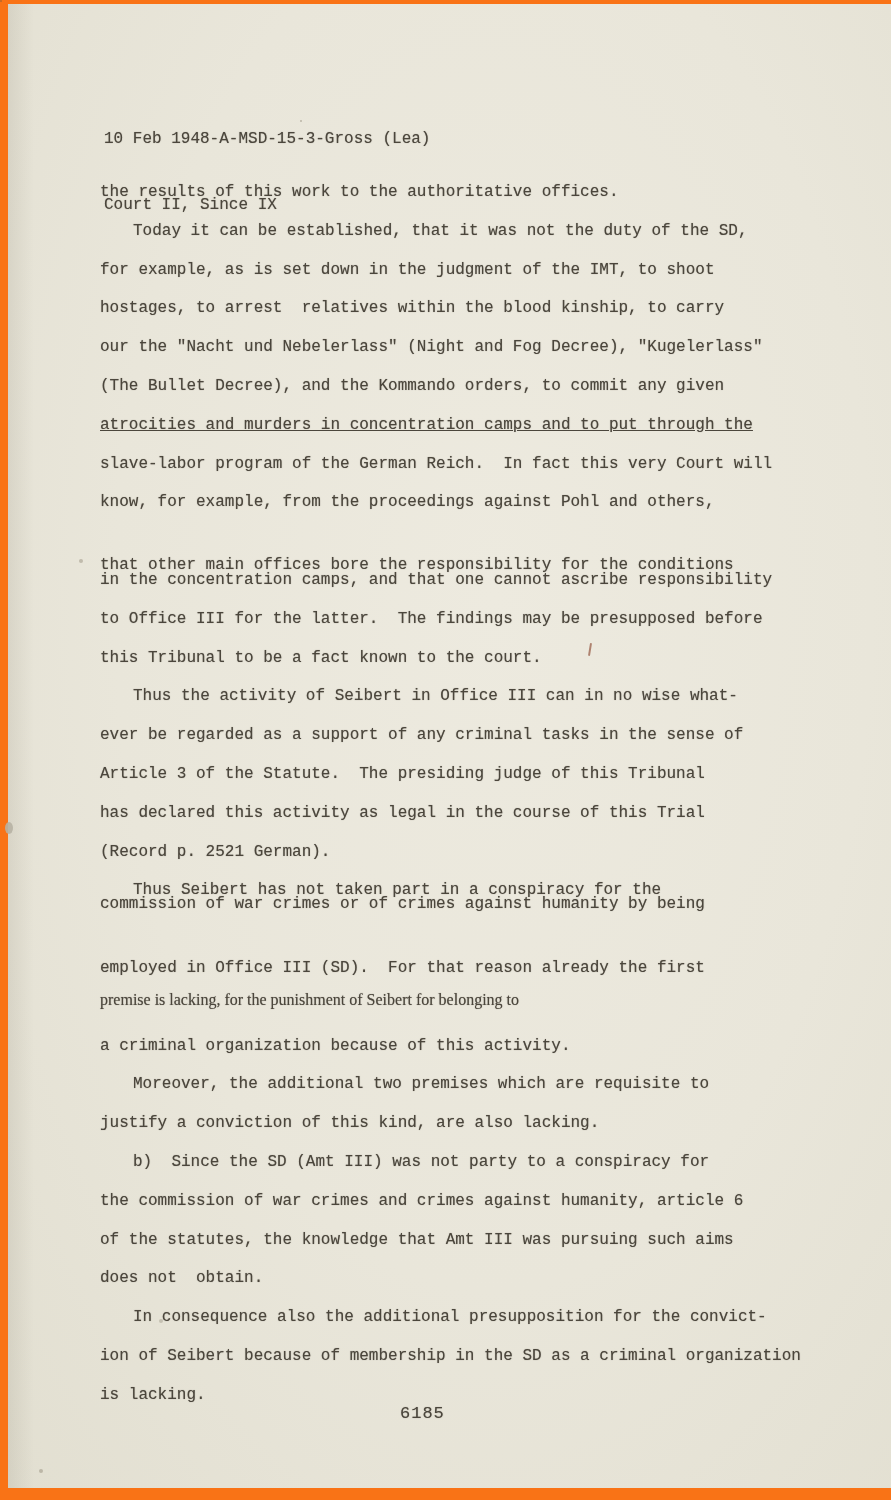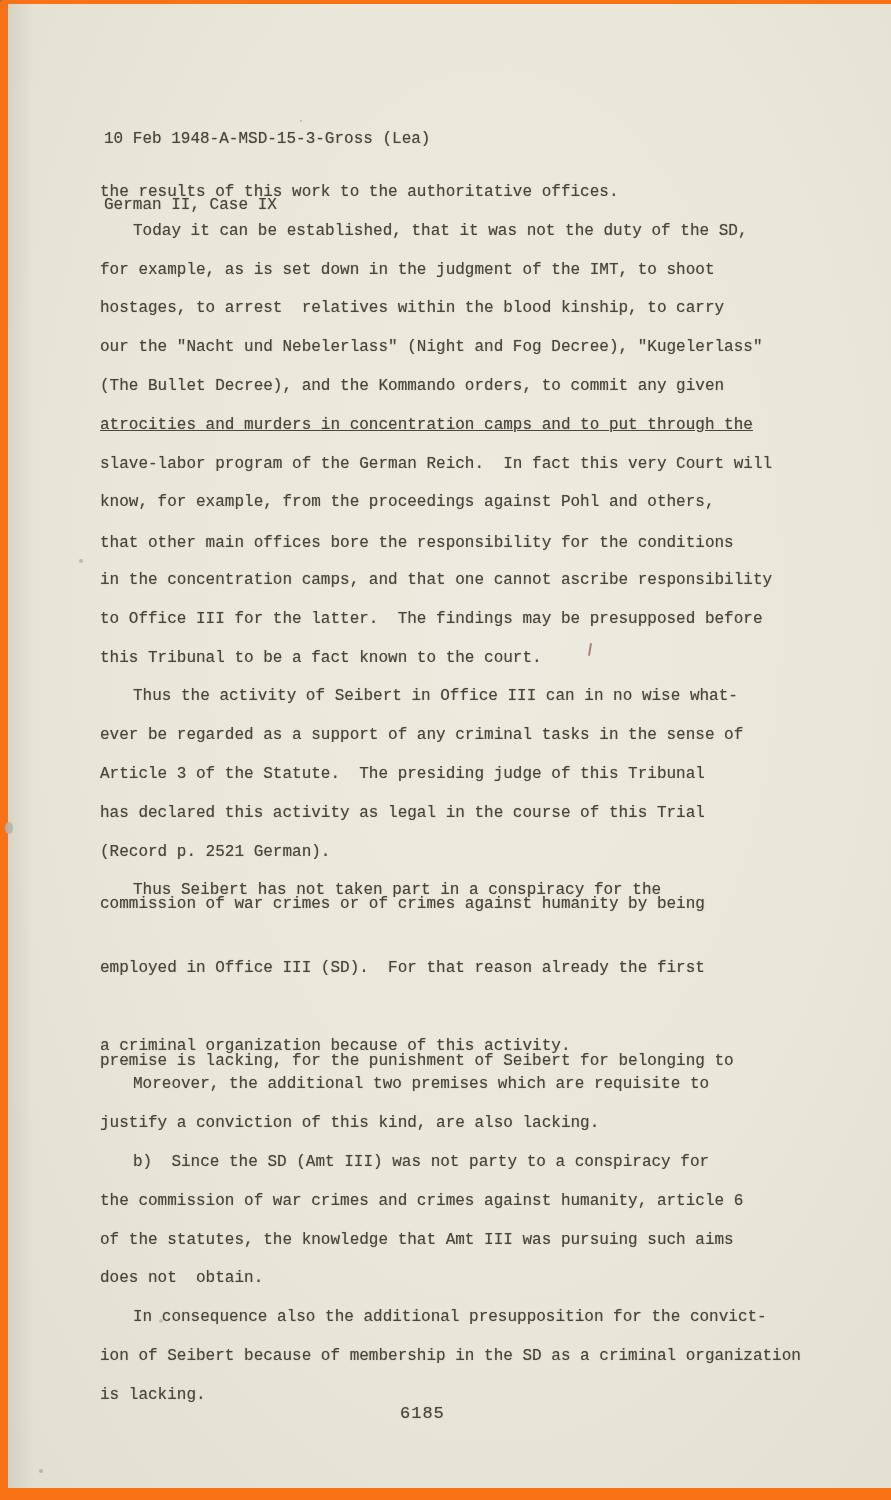--- a/index.html
+++ b/index.html
@@ -61,7 +61,7 @@
   <div class="text-layer">
     <div class="doc-header">
       <div>10 Feb 1948-A-MSD-15-3-Gross (Lea)</div>
-      <div>German II, Case IX</div>
+      <div>Court II, Since IX</div>
     </div>
 
     <div>

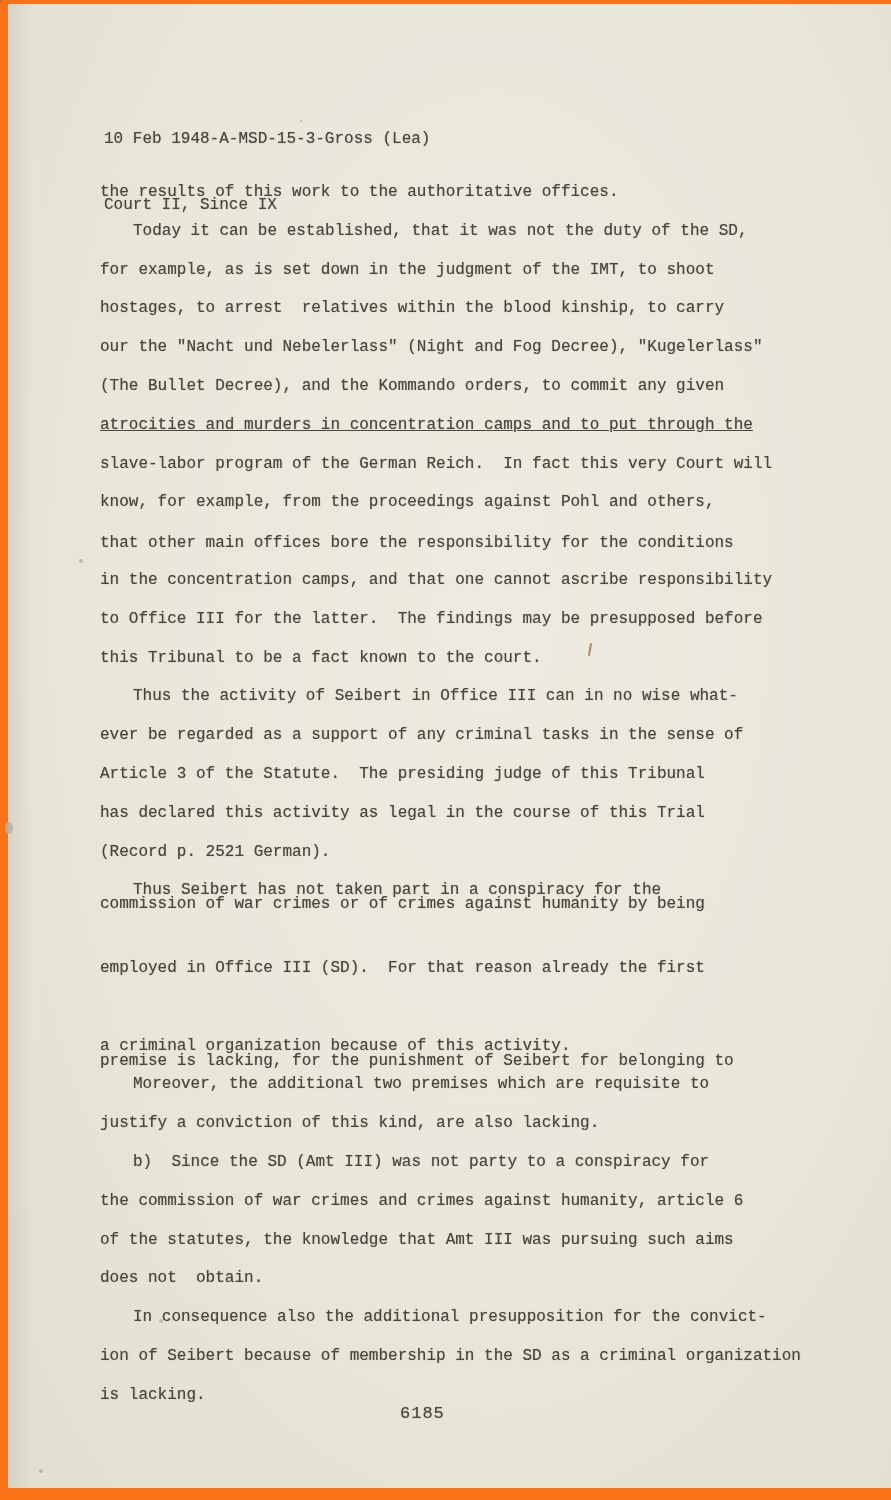--- a/index.html
+++ b/index.html
@@ -74,7 +74,7 @@
         <div class="line" style="top: 415.8px; text-decoration: underline;">atrocities and murders in concentration camps and to put through the</div>
         <div class="line" style="top: 454.6px;">slave-labor program of the German Reich.  In fact this very Court will</div>
         <div class="line" style="top: 493.4px;">know, for example, from the proceedings against Pohl and others,</div>
-        <div class="line" style="top: 534px;">that other main offices bore the responsibility for the conditions</div>
+        <div class="line" style="top: 556px;">that other main offices bore the responsibility for the conditions</div>
         <div class="line" style="top: 571px;">in the concentration camps, and that one cannot ascribe responsibility</div>
         <div class="line" style="top: 609.8px;">to Office III for the latter.  The findings may be presupposed before</div>
         <div class="line" style="top: 648.6px;">this Tribunal to be a fact known to the court.</div>

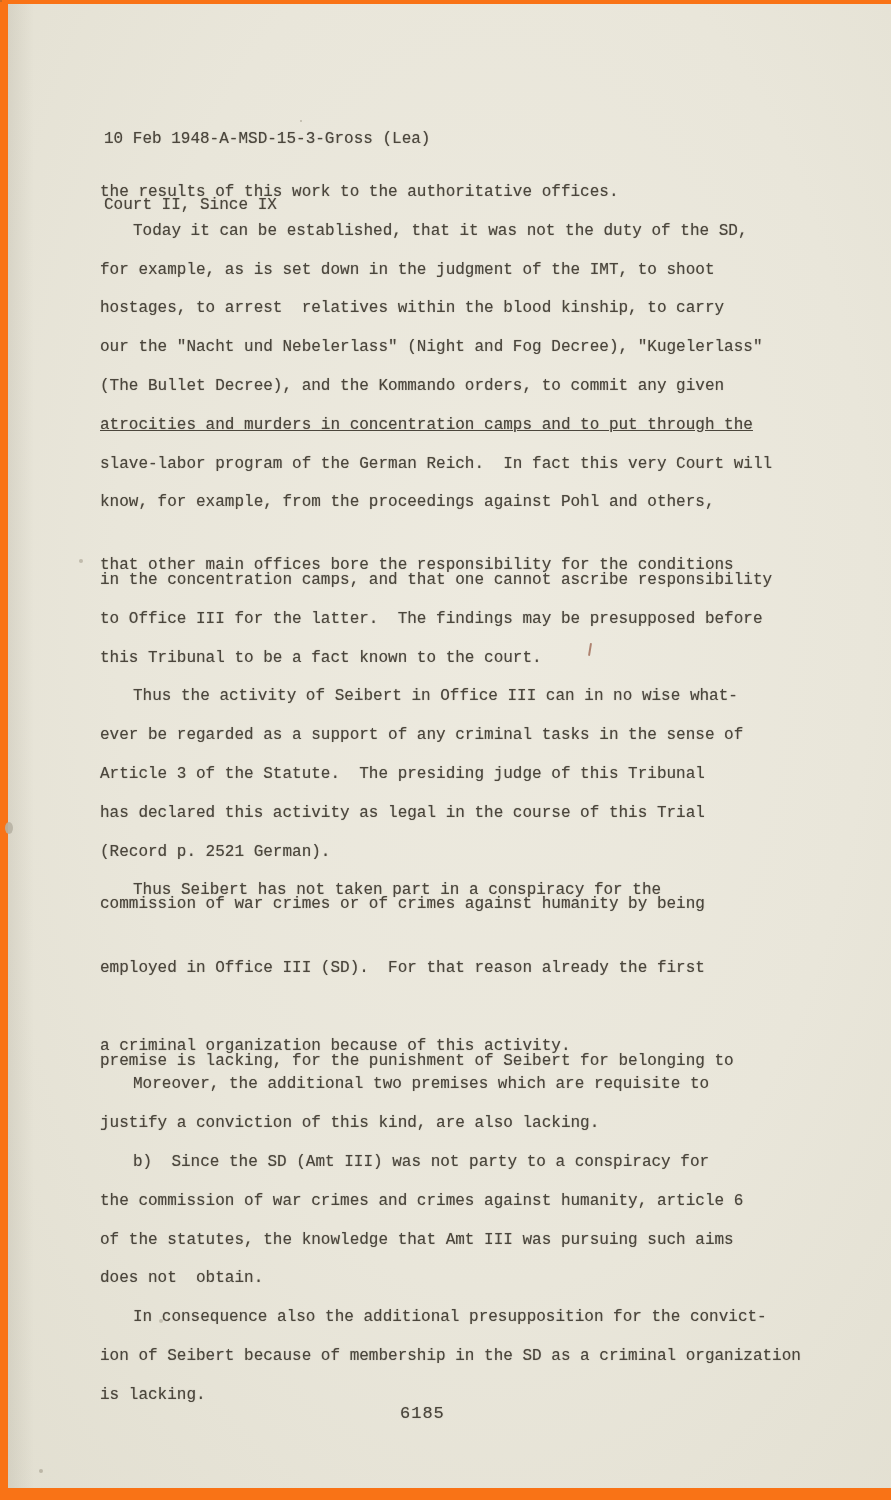--- a/index.html
+++ b/index.html
@@ -86,7 +86,7 @@
         <div class="line indent" style="top: 881.4px;">Thus Seibert has not taken part in a conspiracy for the</div>
         <div class="line" style="top: 895px;">commission of war crimes or of crimes against humanity by being</div>
         <div class="line" style="top: 959px;">employed in Office III (SD).  For that reason already the first</div>
-        <div class="line" style="top: 1052px;">premise is lacking, for the punishment of Seibert for belonging to</div>
+        <div class="line" style="top: 991px; font-family: Liberation Serif, serif;">premise is lacking, for the punishment of Seibert for belonging to</div>
         <div class="line" style="top: 1036.6px;">a criminal organization because of this activity.</div>
         <div class="line indent" style="top: 1075.4px;">Moreover, the additional two premises which are requisite to</div>
         <div class="line" style="top: 1114.2px;">justify a conviction of this kind, are also lacking.</div>

